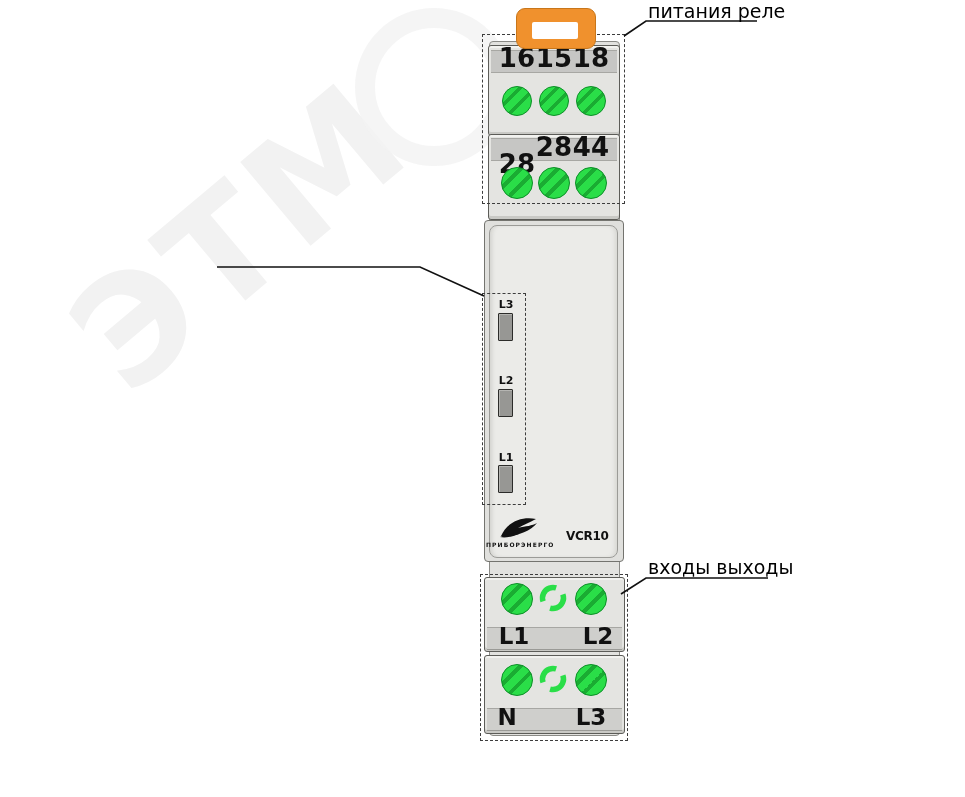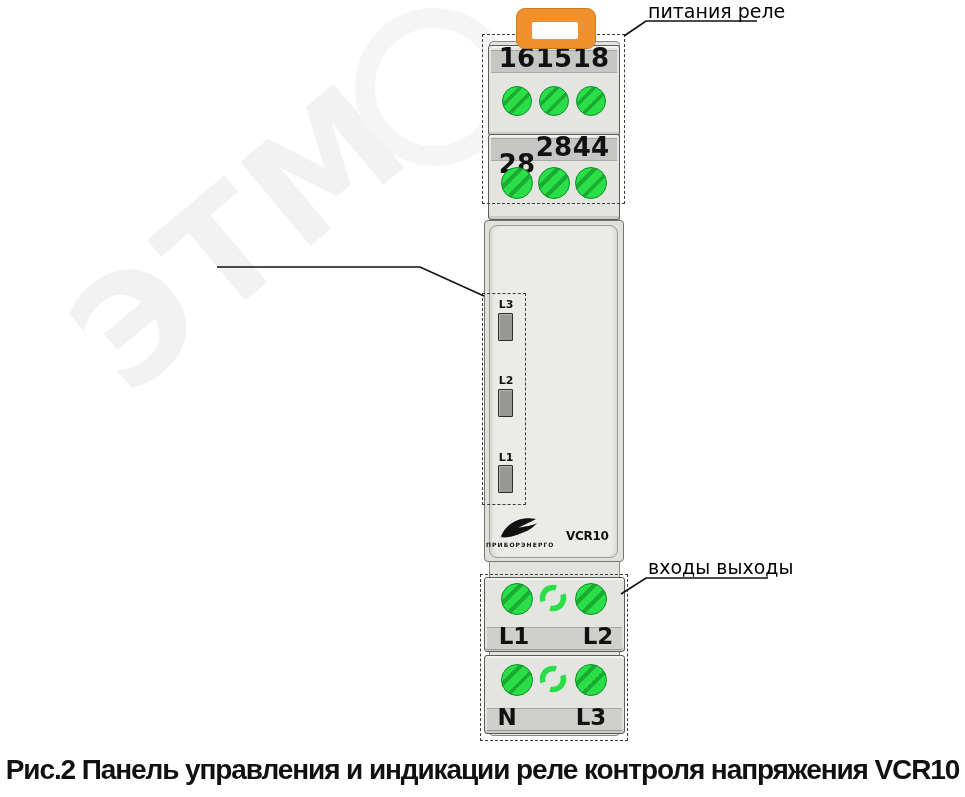--- a/index.html
+++ b/index.html
@@ -163,7 +163,6 @@
   <div class="callout" style="left:648px;top:1px;">питания реле</div>
   <div class="callout" style="left:648px;top:557px;">входы выходы</div>
 
-  <div class="caption">Рис.2 Панель управления и индикации реле контроля напряжения VCR10</div>
 </div>
 
 </body></html>

